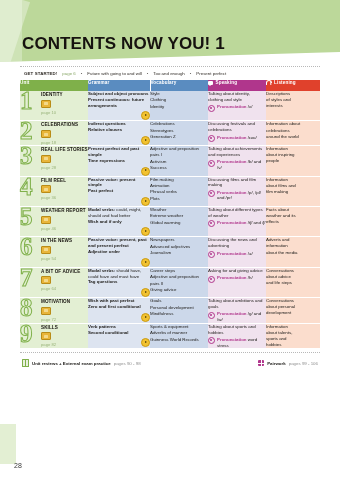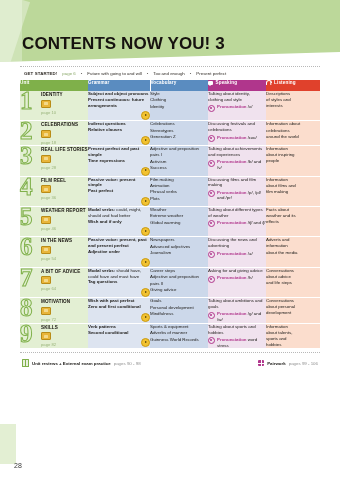--- a/index.html
+++ b/index.html
@@ -220,7 +220,7 @@
   <div class="banner-shade"></div>
   <div class="banner-diag"></div>
 </div>
-<div class="page-title">CONTENTS NOW YOU! 3</div>
+<div class="page-title">CONTENTS NOW YOU! 1</div>
 
 <div class="edge"></div>
 

